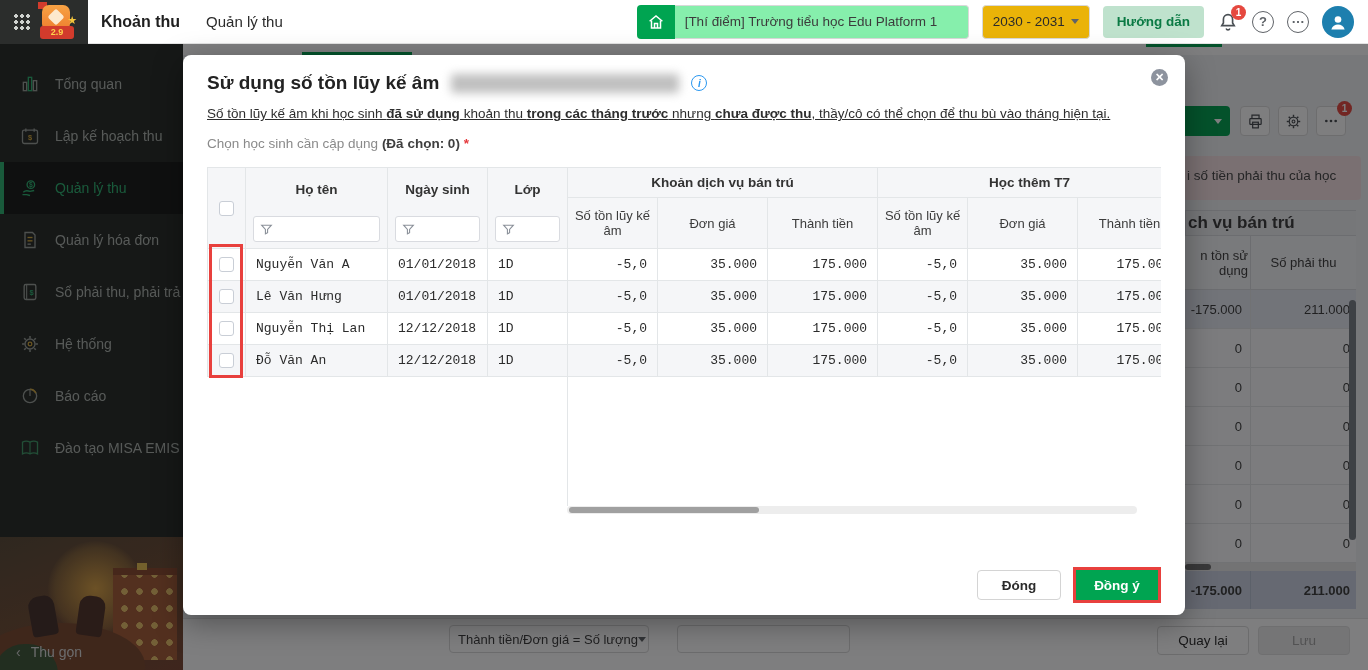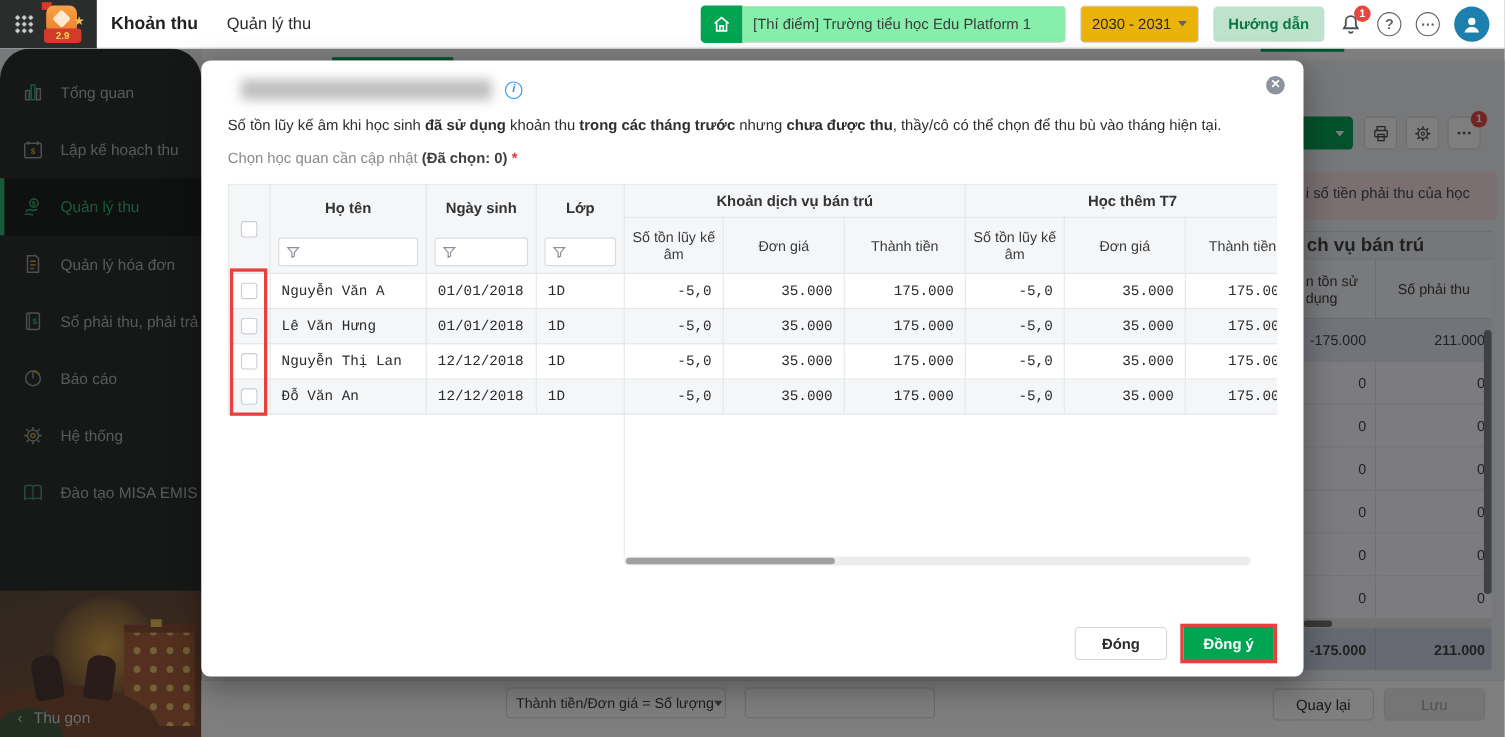--- a/index.html
+++ b/index.html
@@ -32,7 +32,7 @@
   .avatar { width:32px; height:32px; border-radius:50%; background:#1d7fae; display:flex; align-items:center; justify-content:center; }
 
   
-  .sidebar { position:absolute; left:0; top:44px; width:183px; height:626px; background:#262a27; z-index:1;border-radius:28px; }
+  .sidebar { position:absolute; left:0; top:44px; width:183px; height:626px; background:#262a27; z-index:1; }
   .side-item { position:relative; height:52px; display:flex; align-items:center; color:#aeb4ae; font-size:14px; }
   .side-item .ic { width:22px; margin-left:19px; margin-right:14px; display:flex; justify-content:center; }
   .side-item.active { background:#181b18; color:#2db472; }

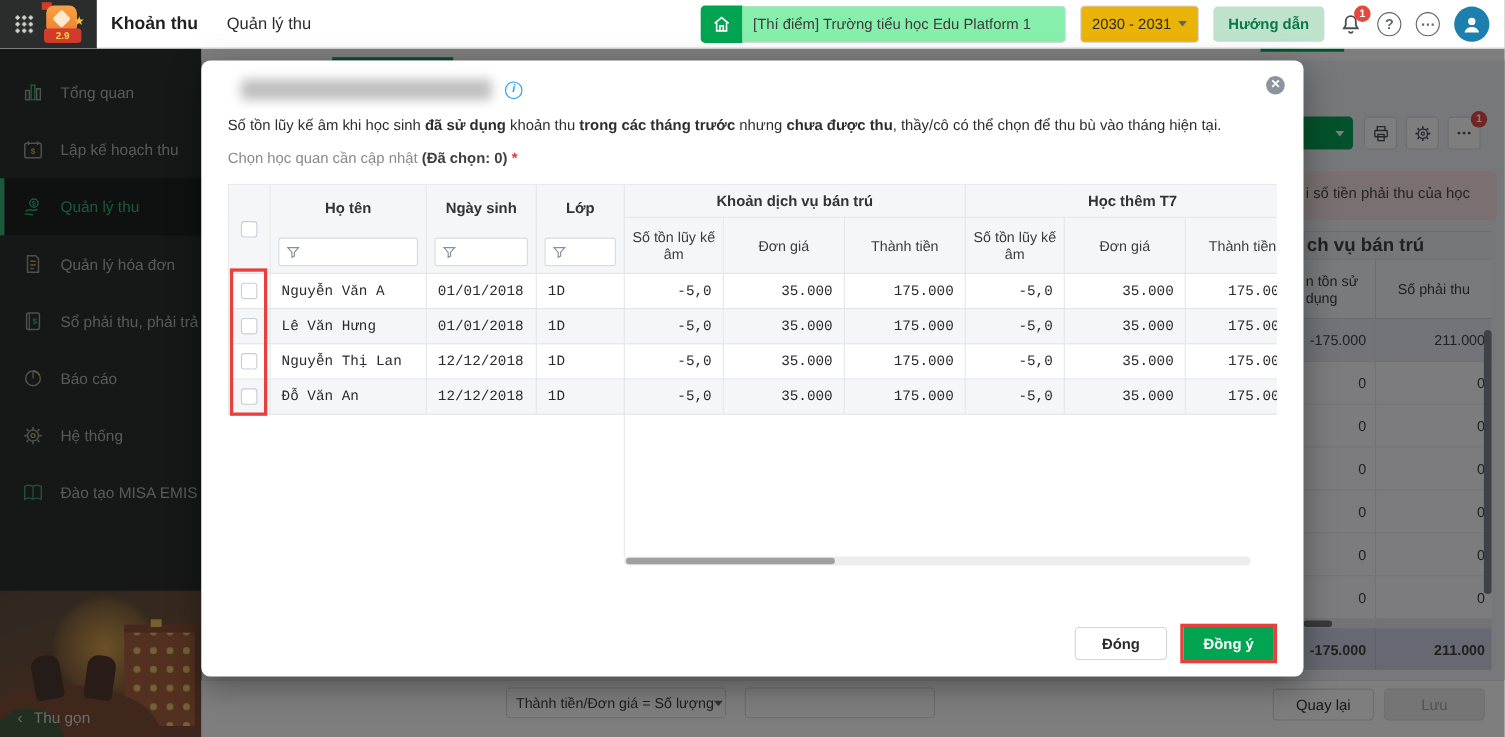--- a/index.html
+++ b/index.html
@@ -386,6 +386,7 @@
   <div class="modal">
     <button class="m-close">✕</button>
     <div class="m-title-row">
+      <span class="m-title">Sử dụng số tồn lũy kế âm</span>
       <span class="blur-chip"></span>
       <span class="info-ic">i</span>
     </div>

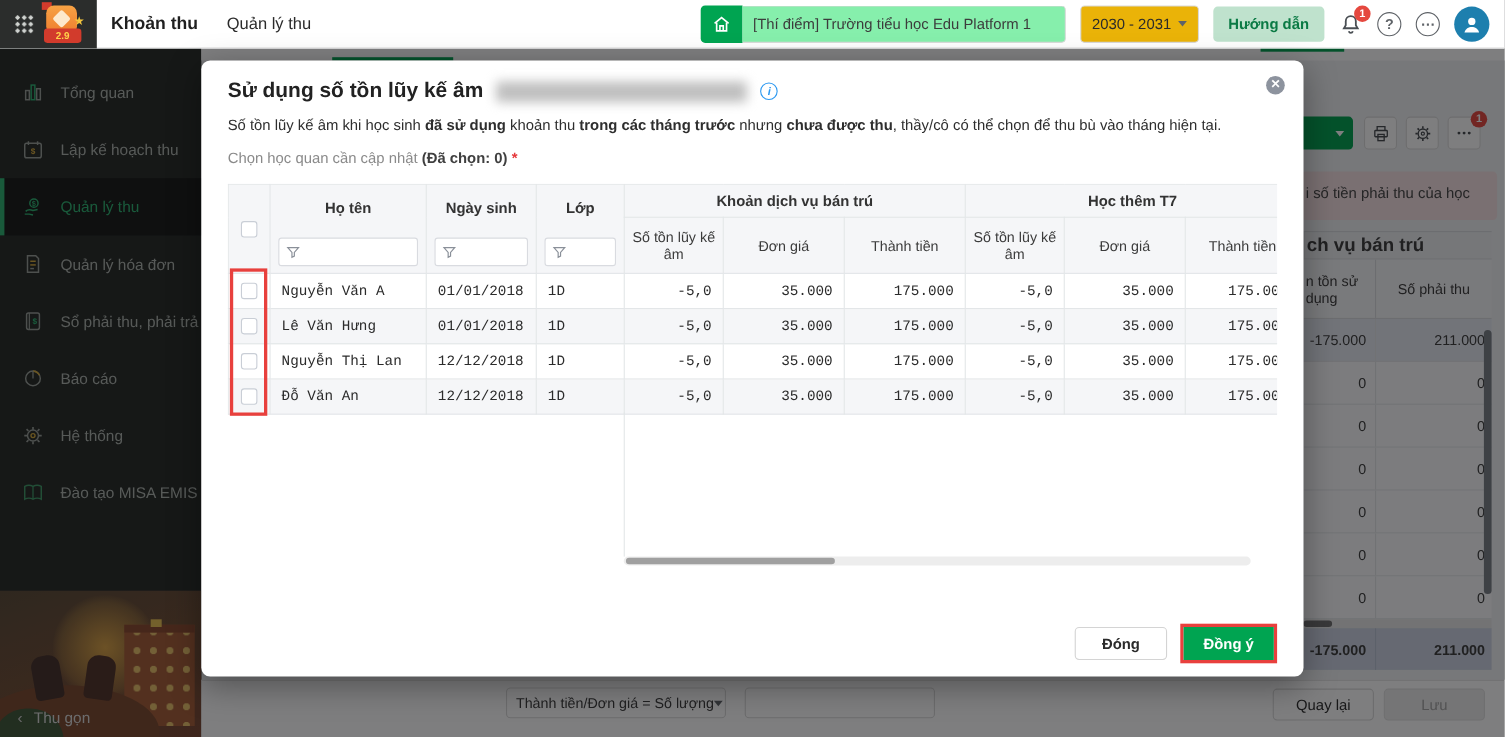--- a/index.html
+++ b/index.html
@@ -89,7 +89,7 @@
   .m-title { font-size:19px; font-weight:bold; color:#222; }
   .blur-chip { width:228px; height:19px; margin-left:12px; background:#bfbfbf; border-radius:2px; filter:blur(5px); }
   .info-ic { width:16px; height:16px; margin-left:12px; border-radius:50%; border:1.6px solid #2b98f0; color:#2b98f0; font-size:10px; font-weight:bold; display:flex; align-items:center; justify-content:center; font-style:italic; }
-  .m-desc { position:absolute; left:24px; top:51px; font-size:13.5px; color:#2e2e2e; }
+  .m-desc { position:absolute; left:24px; top:51px; font-size:13.5px; color:#2e2e2e;text-decoration:underline; }
   .m-desc .b { font-weight:bold; }
   .m-select { position:absolute; left:24px; top:81px; font-size:13.5px; color:#8a8a8a; }
   .m-select .b { font-weight:bold; color:#3f3f3f; }

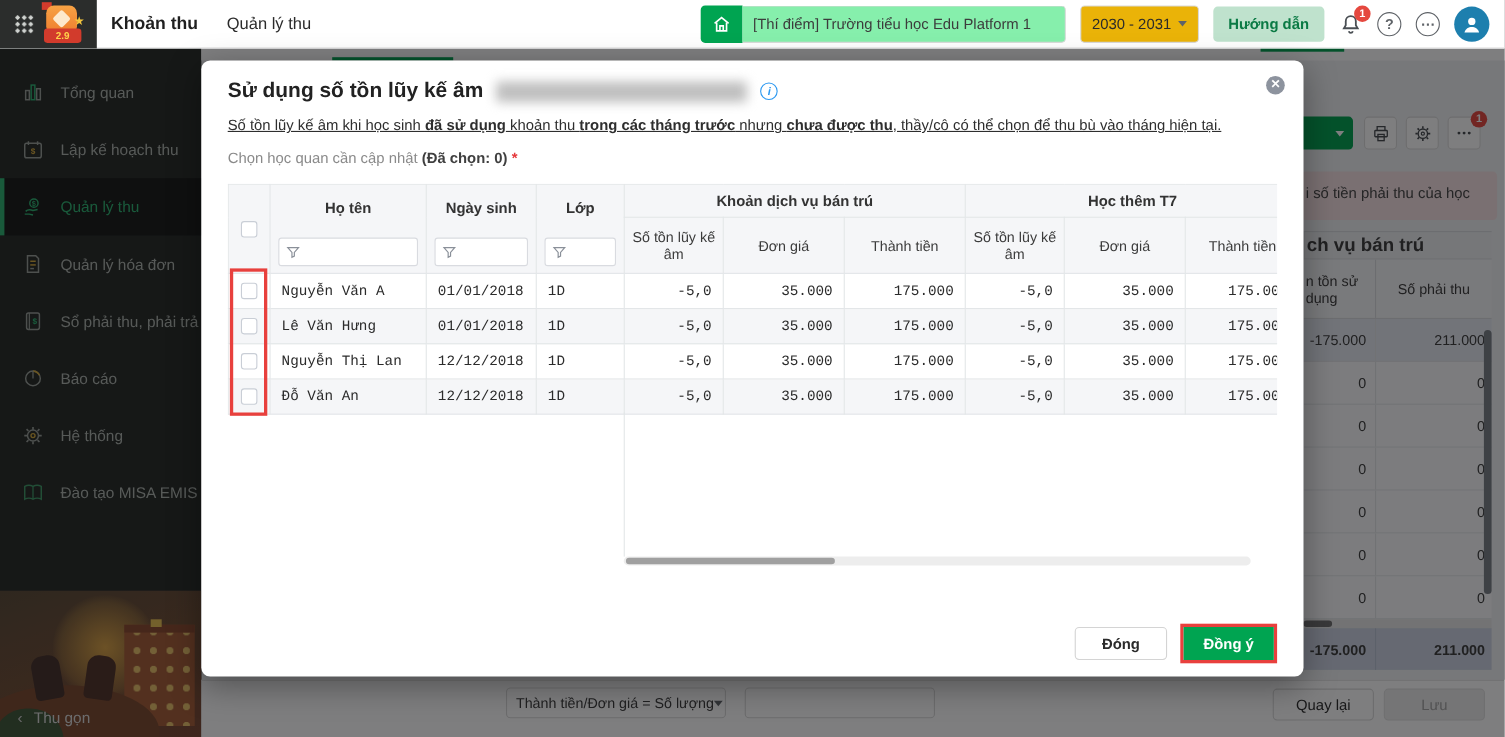--- a/index.html
+++ b/index.html
@@ -394,7 +394,7 @@
       <span>Số tồn lũy kế âm khi học sinh </span><span class="b">đã sử dụng</span><span> khoản thu </span><span class="b">trong các tháng trước</span><span> nhưng </span><span class="b">chưa được thu</span><span>, thầy/cô có thể chọn để thu bù vào tháng hiện tại.</span>
     </div>
     <div class="m-select">
-      <span>Chọn học quan cần cập nhật </span><span class="b">(Đã chọn: 0)</span> <span class="req">*</span>
+      <span>Chọn học sinh cần cập dụng </span><span class="b">(Đã chọn: 0)</span> <span class="req">*</span>
     </div>
 
     <div class="m-tablewrap">

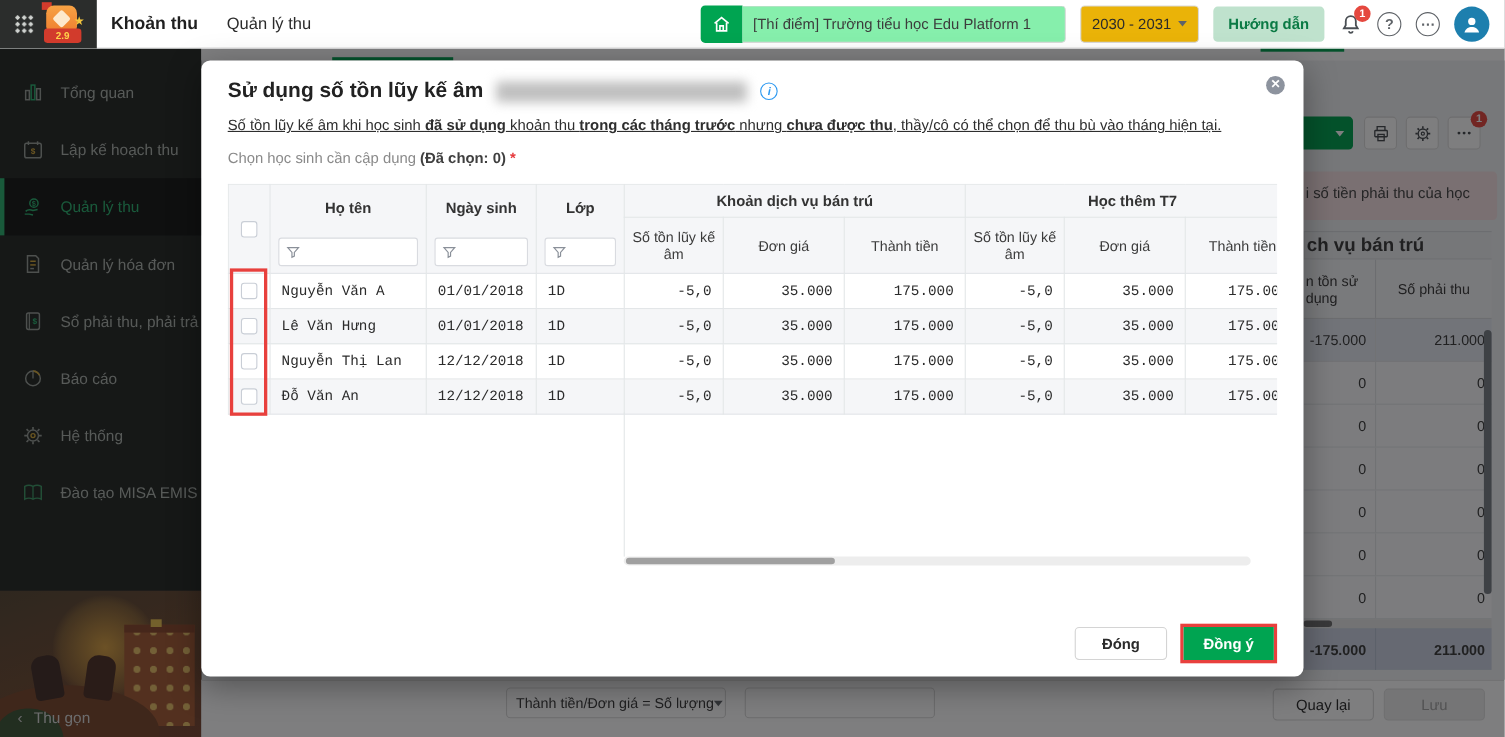--- a/index.html
+++ b/index.html
@@ -61,7 +61,7 @@
   .bg-table { position:absolute; left:1002px; top:166px; width:171px; font-size:13px; color:#3c3c3c; }
   .bgt-group { height:26px; background:#eef0f3; border:1px solid #d9dbdf; border-right:none; font-weight:bold; font-size:17px; display:flex; align-items:center; padding-left:2px; white-space:nowrap; overflow:hidden; }
   .bgt-cols { display:flex; height:54px; background:#f5f6f8; border-bottom:1px solid #d9dbdf; }
-  .bgt-cols .c1 { width:66px; border-right:1px solid #d9dbdf; display:flex; align-items:center; justify-content:center; text-align:left; padding:2px; }
+  .bgt-cols .c1 { width:66px; border-right:1px solid #d9dbdf; display:flex; align-items:center; justify-content:center; text-align:right; padding:2px; }
   .bgt-cols .c2 { flex:1; display:flex; align-items:center; justify-content:center; }
   .bgt-row { display:flex; height:39px; background:#fafbfc; border-bottom:1px solid #e3e5e8; }
   .bgt-row.sel { background:#e7ebf3; }

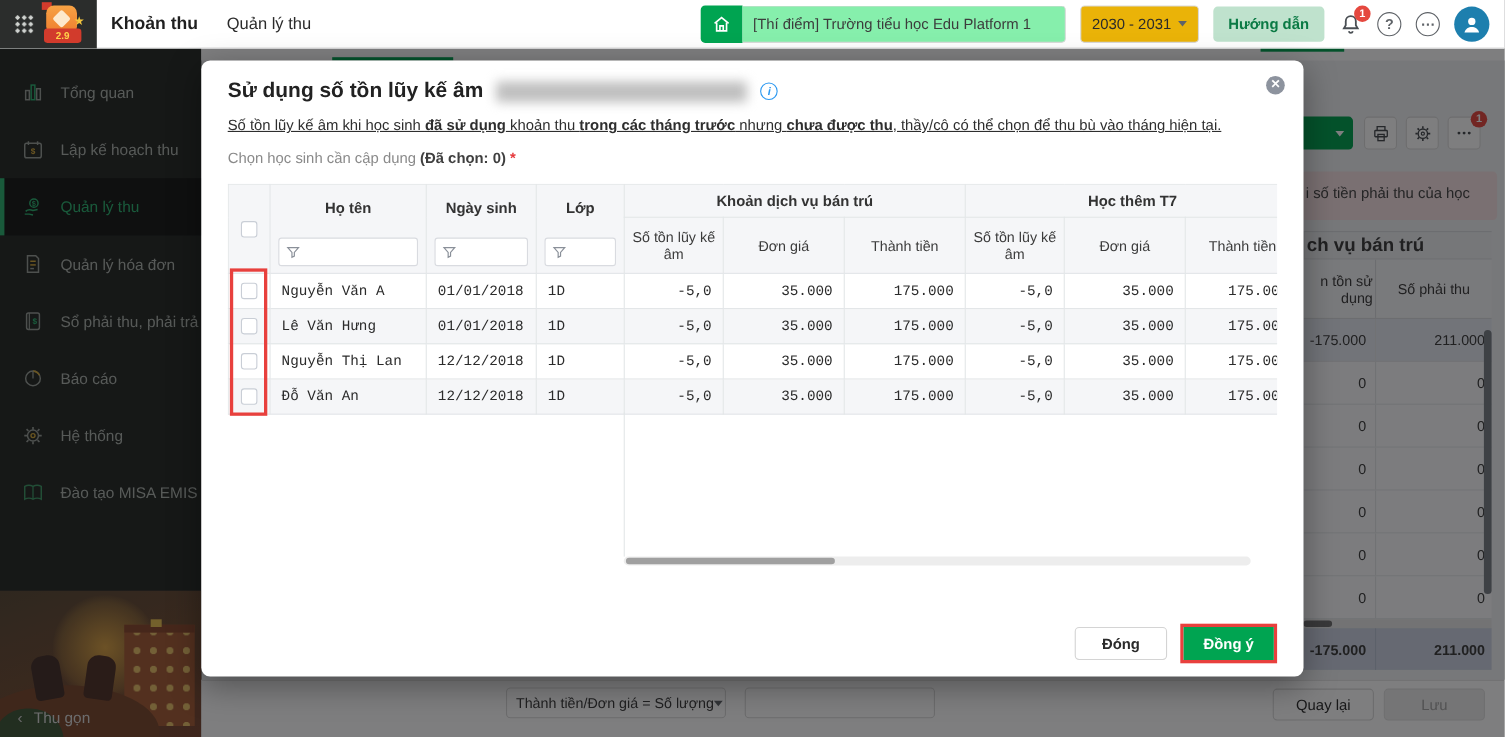--- a/index.html
+++ b/index.html
@@ -235,16 +235,6 @@
     <div class="side-item">
       <span class="ic">
           <svg width="20" height="20" viewBox="0 0 24 24">
-            <circle cx="12" cy="12" r="8" fill="none" stroke="#9aa09a" stroke-width="1.6"></circle>
-            <path d="M12 4a8 8 0 0 1 7 4.5" fill="none" stroke="#d4a93c" stroke-width="1.8"></path>
-            <line x1="12" y1="12" x2="12" y2="4" stroke="#9aa09a" stroke-width="1.4"></line>
-          </svg>
-        </span>
-      <span>Báo cáo</span>
-    </div>
-    <div class="side-item">
-      <span class="ic">
-          <svg width="20" height="20" viewBox="0 0 24 24">
             <circle cx="12" cy="12" r="6" fill="none" stroke="#9aa09a" stroke-width="1.6"></circle>
             <circle cx="12" cy="12" r="2.2" fill="none" stroke="#d4a93c" stroke-width="1.5"></circle>
             <g stroke="#9aa09a" stroke-width="1.8">
@@ -260,6 +250,16 @@
           </svg>
         </span>
       <span>Hệ thống</span>
+    </div>
+    <div class="side-item">
+      <span class="ic">
+          <svg width="20" height="20" viewBox="0 0 24 24">
+            <circle cx="12" cy="12" r="8" fill="none" stroke="#9aa09a" stroke-width="1.6"></circle>
+            <path d="M12 4a8 8 0 0 1 7 4.5" fill="none" stroke="#d4a93c" stroke-width="1.8"></path>
+            <line x1="12" y1="12" x2="12" y2="4" stroke="#9aa09a" stroke-width="1.4"></line>
+          </svg>
+        </span>
+      <span>Báo cáo</span>
     </div>
     <div class="side-item">
       <span class="ic">

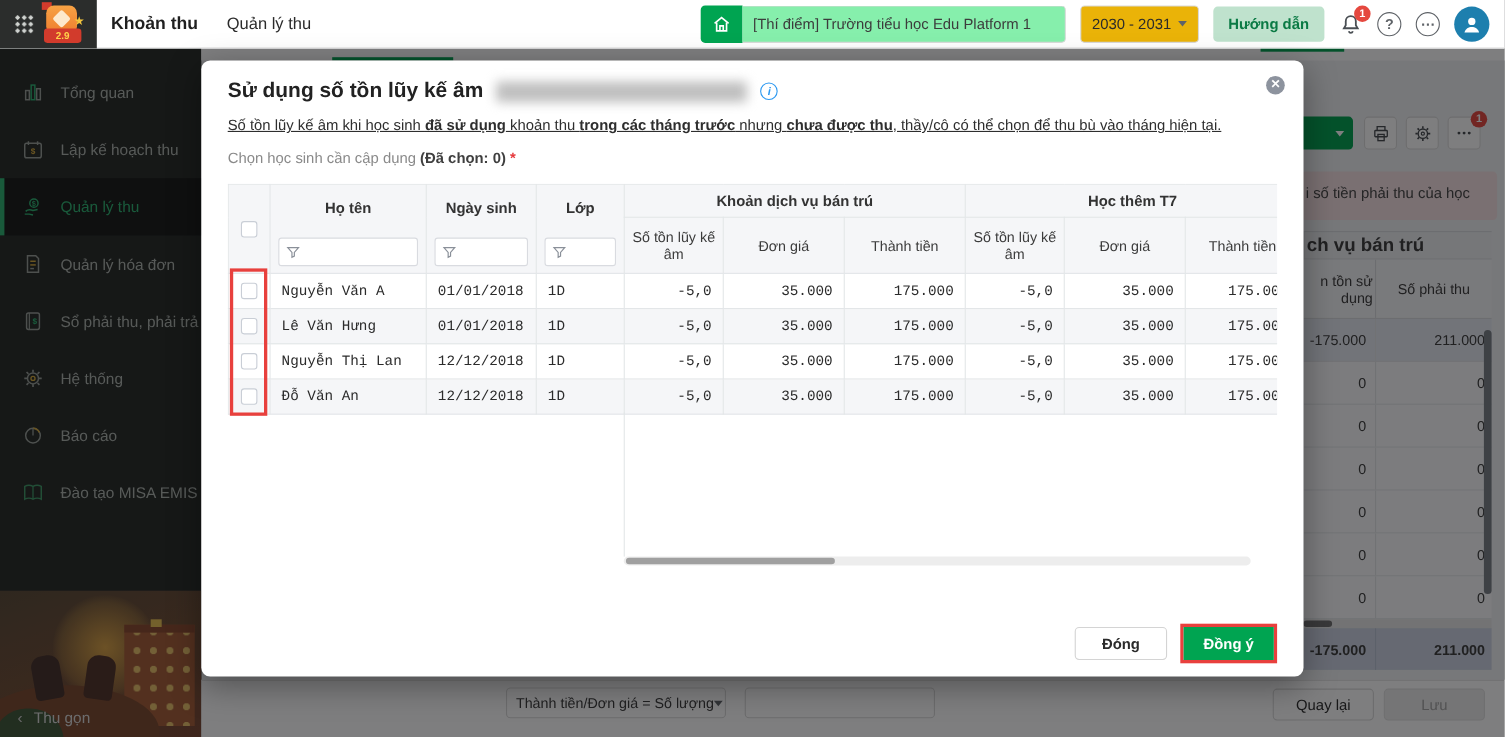--- a/index.html
+++ b/index.html
@@ -77,7 +77,7 @@
   .bg-btn { position:absolute; top:582px; height:29px; border-radius:4px; font-size:13.5px; display:flex; align-items:center; justify-content:center; }
   .bg-back { left:974px; width:92px; background:#fff; border:1px solid #d9d9d9; color:#2b2b2b; }
   .bg-save { left:1075px; width:92px; background:#ececec; border:1px solid #e0e0e0; color:#a3a3a3; }
-  .bg-dd { position:absolute; left:277px; top:581px; width:200px; height:28px; border:1px solid #d9d9d9; border-radius:4px; background:#fff; display:flex; align-items:center; justify-content:space-between; padding:0 8px; font-size:13px; color:#3c3c3c; white-space:nowrap; }
+  .bg-dd { position:absolute; left:266px; top:581px; width:200px; height:28px; border:1px solid #d9d9d9; border-radius:4px; background:#fff; display:flex; align-items:center; justify-content:space-between; padding:0 8px; font-size:13px; color:#3c3c3c; white-space:nowrap; }
   .bg-input { position:absolute; left:494px; top:581px; width:173px; height:28px; border:1px solid #d9d9d9; border-radius:4px; background:#fff; }
 
   .dim { position:absolute; left:0; top:44px; width:1368px; height:626px; background:rgba(8,8,10,0.52); z-index:4; }

